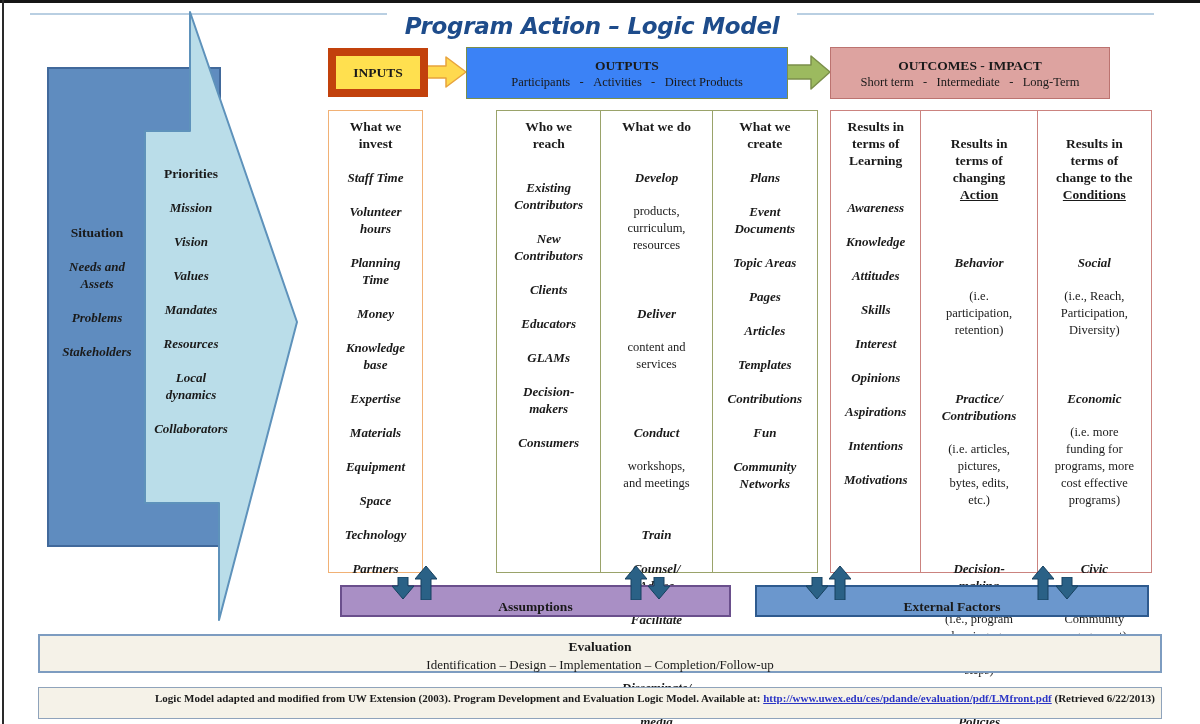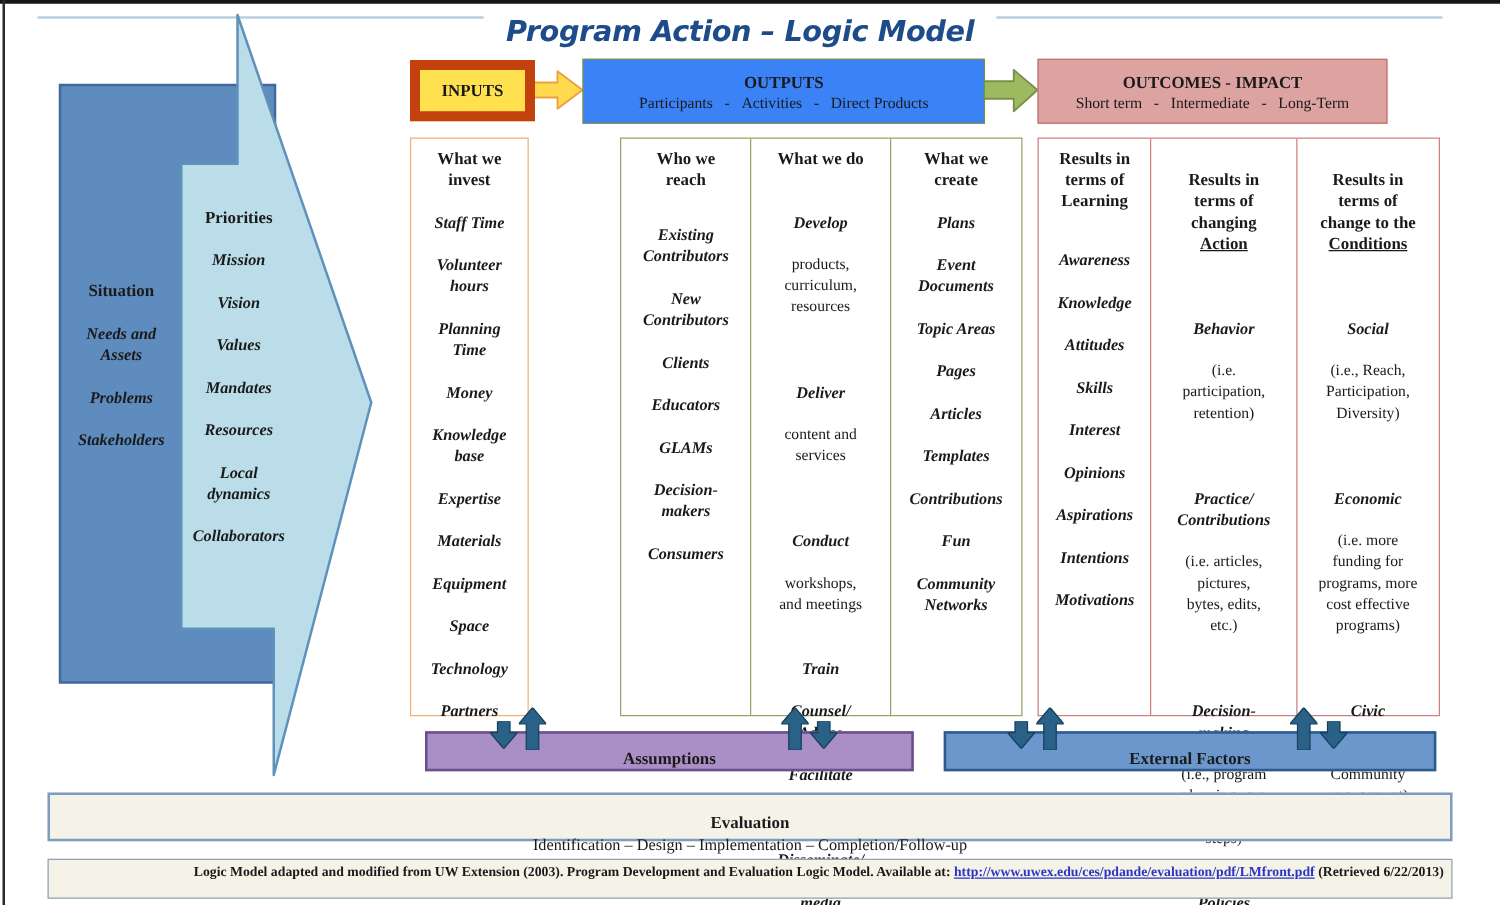--- a/index.html
+++ b/index.html
@@ -63,7 +63,7 @@
   
   #evaluation-box{position:absolute;left:38px;top:634px;width:1124px;height:39px;box-sizing:border-box;
                   background:#f5f2e8;border:2px solid #7d9cc0;text-align:center;}
-  .eval-title{font-weight:bold;font-size:13.5px;line-height:20px;margin-top:12px;}
+  .eval-title{font-weight:bold;font-size:13.5px;line-height:20px;margin-top:1px;}
   .eval-sub{font-size:13px;line-height:16px;}
   #footer-box{position:absolute;left:38px;top:687px;width:1124px;height:32px;box-sizing:border-box;
               background:#f5f2e8;border:1px solid #8fa3bb;font-weight:bold;font-size:11px;line-height:21px;

